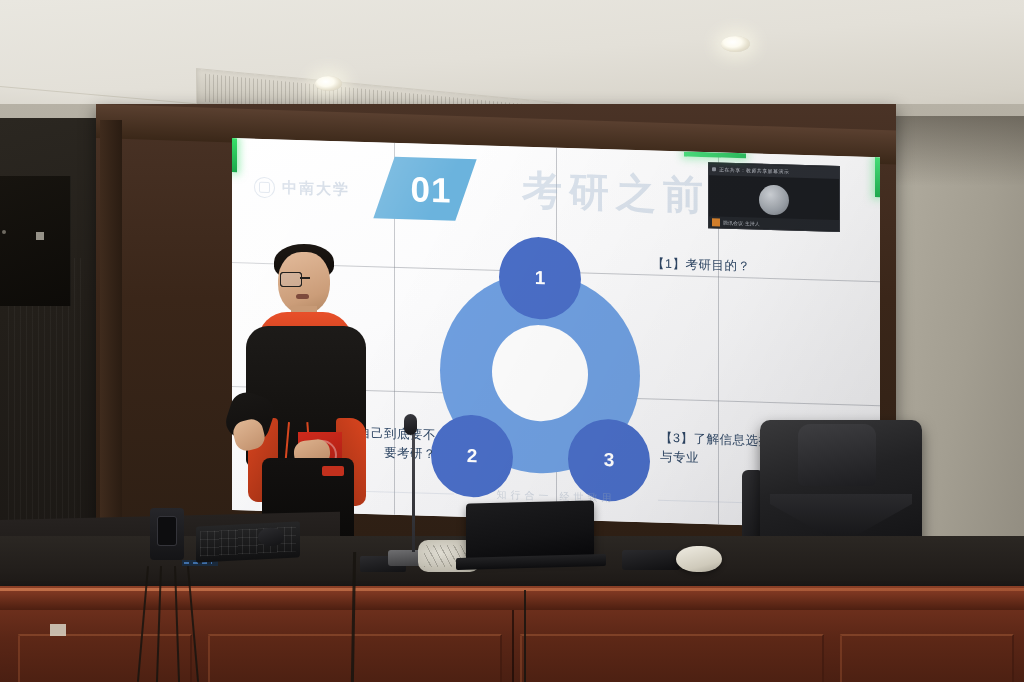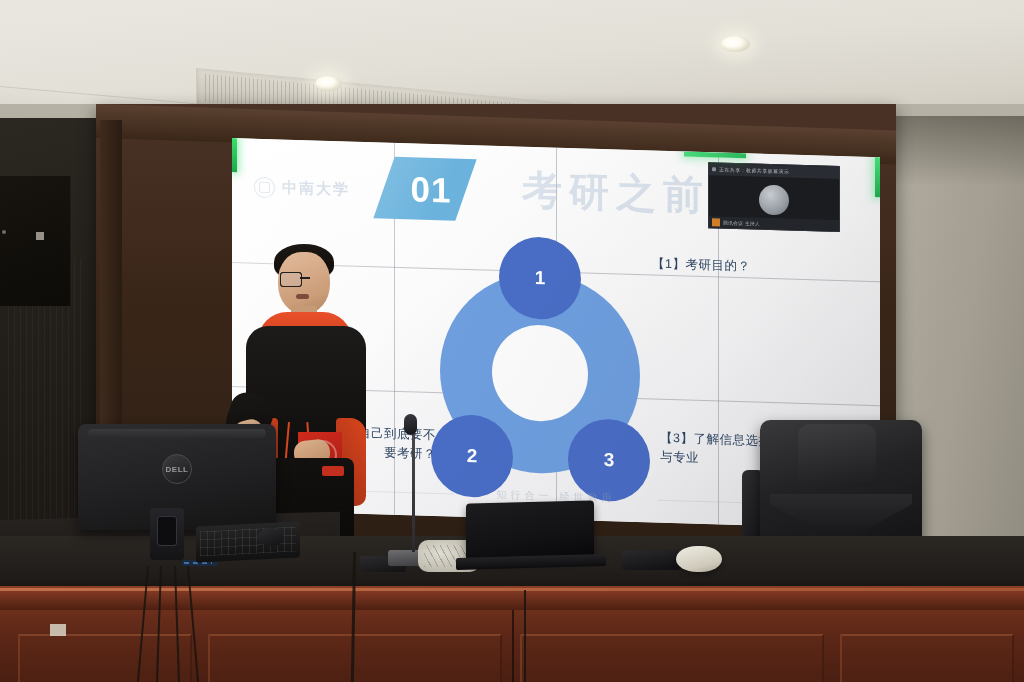--- a/index.html
+++ b/index.html
@@ -577,9 +577,6 @@
   <div class="desk-top-left"></div>
   <div class="desk-top"></div>
 
-  <div class="monitor">
-    <div class="dell-logo">DELL</div>
-  </div>
   <div class="monitor-stand"></div>
   <div class="usb-strip"></div>
   <div class="keyboard"></div>

